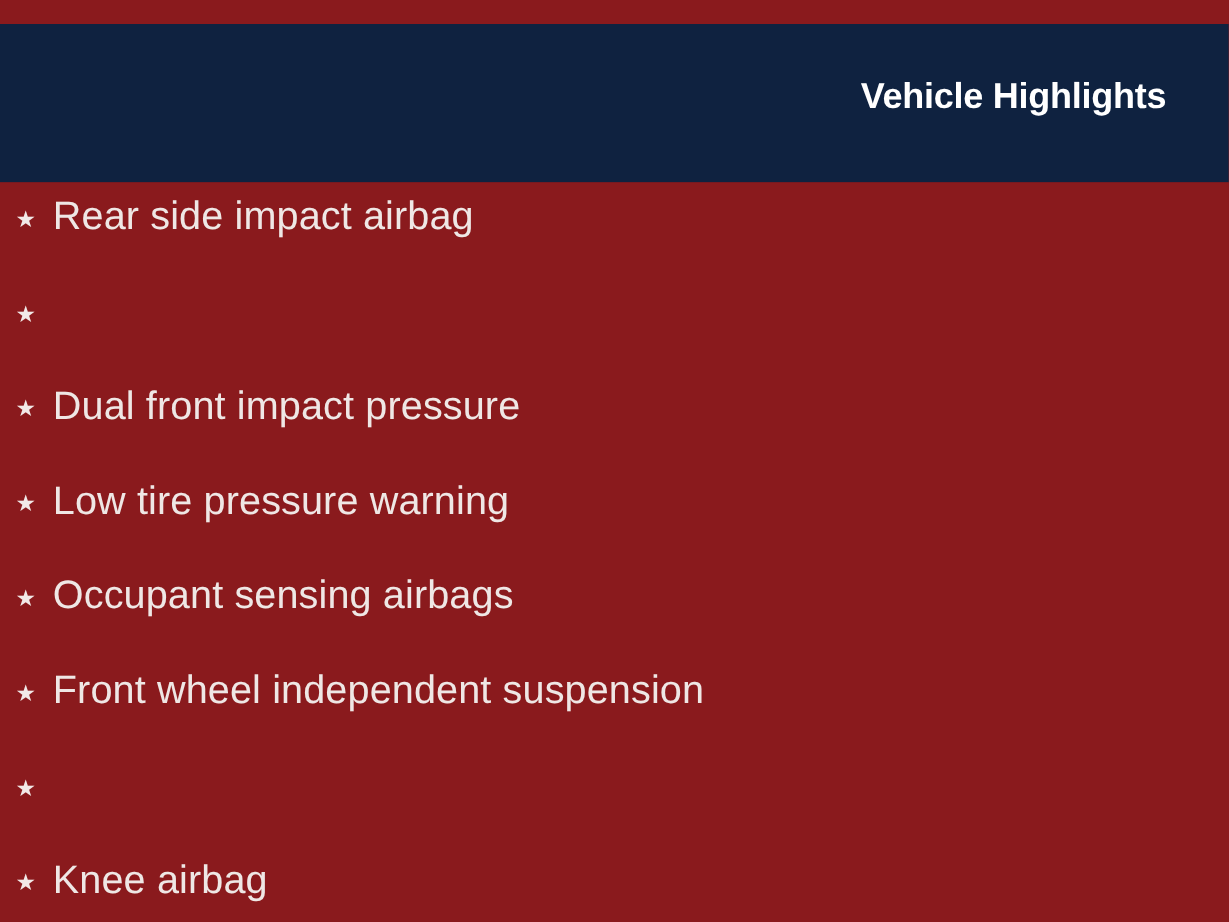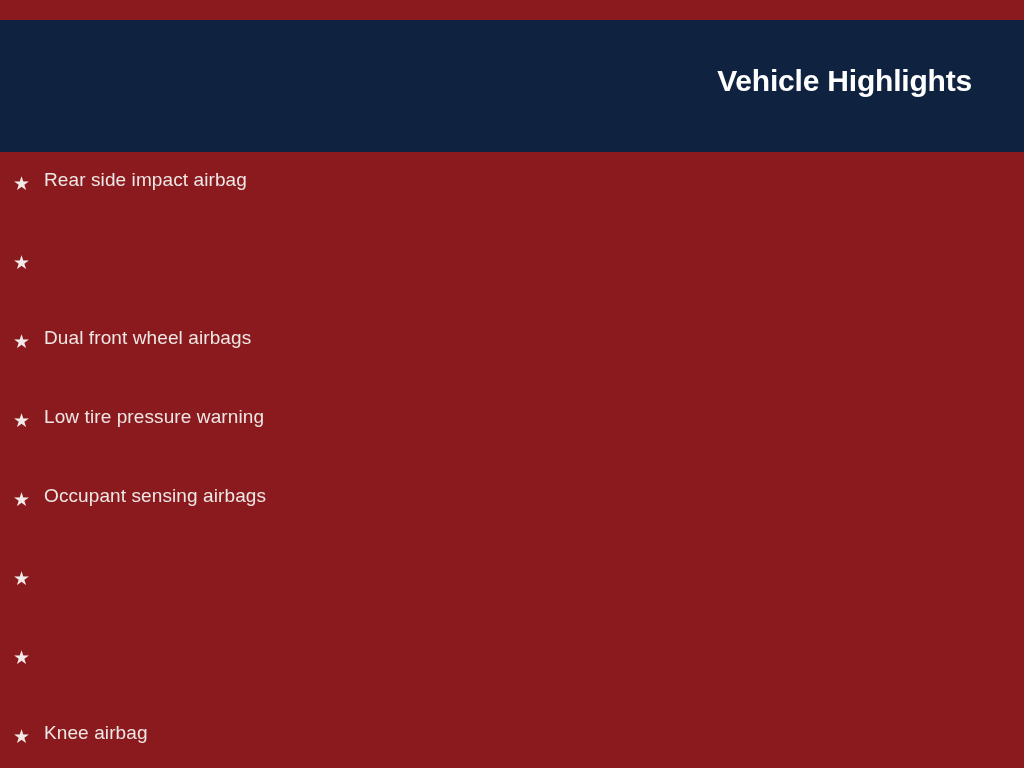--- a/index.html
+++ b/index.html
@@ -86,7 +86,7 @@
     display: block;
     margin-top: 12px;
     font-family: "Liberation Sans", sans-serif;
-    font-size: 19px;
+    font-size: 33px;
     font-weight: normal;
     line-height: 32px;
     letter-spacing: 0.1px;

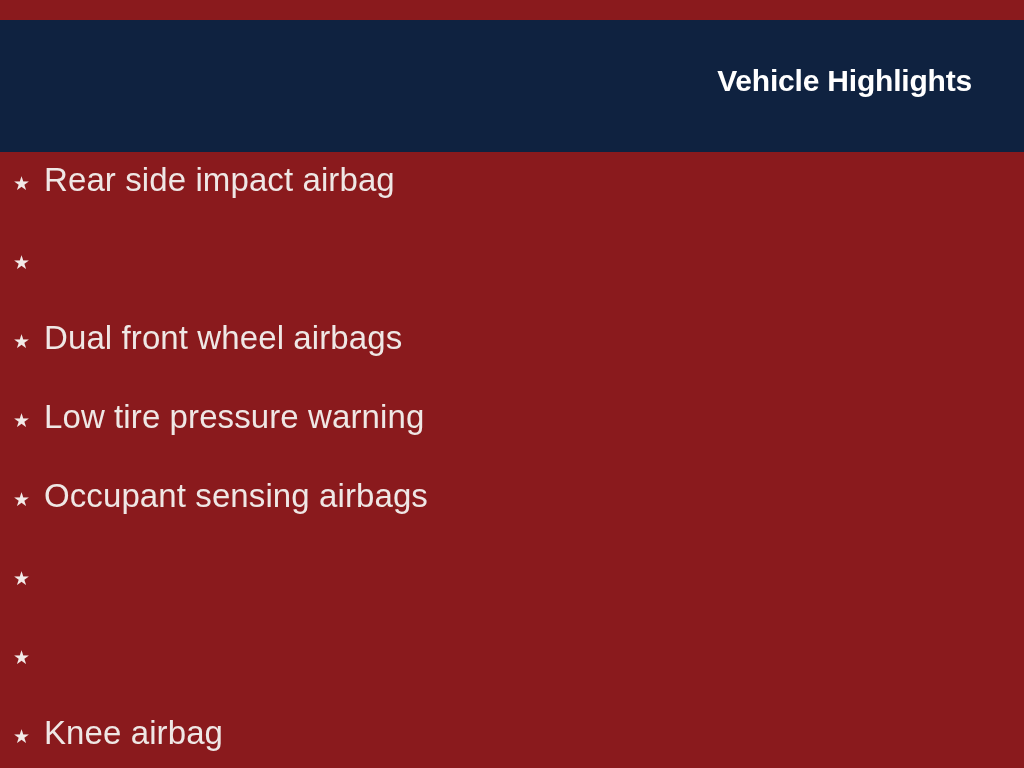--- a/index.html
+++ b/index.html
@@ -117,7 +117,7 @@
 
       <li class="highlight-item">
         <span class="bullet-star">★</span>
-        <span class="item-label">Dual front wheel airbags</span>
+        <span class="item-label">Dual front impact pressure</span>
       </li>
 
       <li class="highlight-item">

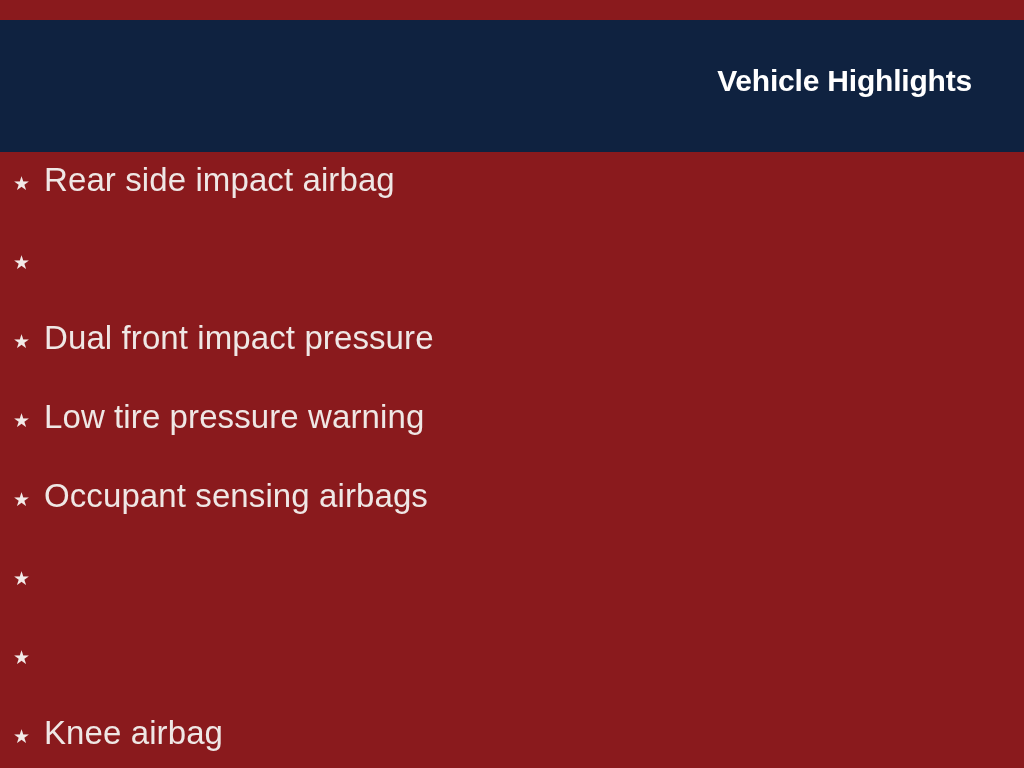--- a/index.html
+++ b/index.html
@@ -132,6 +132,7 @@
 
       <li class="highlight-item">
         <span class="bullet-star">★</span>
+        <span class="item-label">Front wheel independent suspension</span>
       </li>
 
       <li class="highlight-item">

